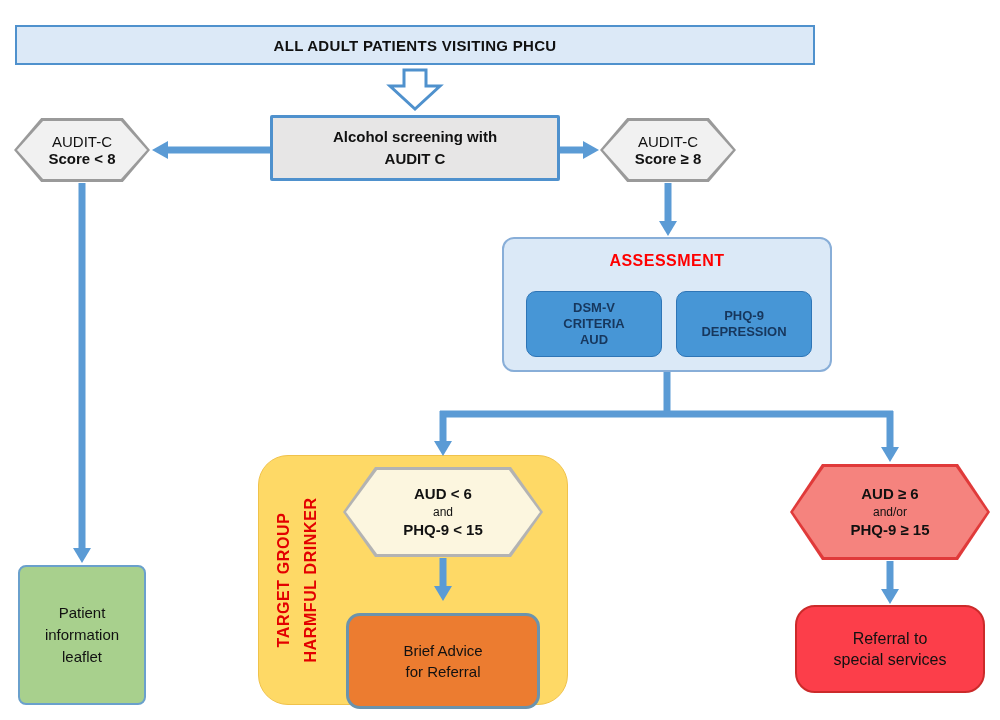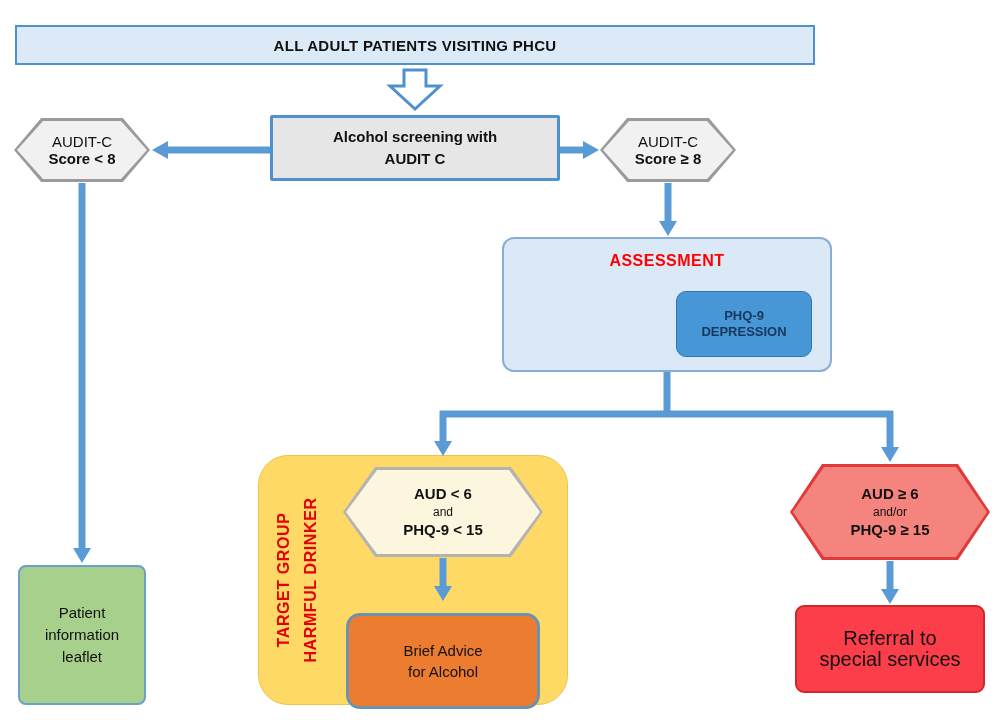--- a/index.html
+++ b/index.html
@@ -115,6 +115,11 @@
 
   <div class="node assessment">
     <div class="title">ASSESSMENT</div>
+    <div class="subbox dsm">
+      <span>DSM-V</span>
+      <span>CRITERIA</span>
+      <span>AUD</span>
+    </div>
     <div class="subbox phq">
       <span>PHQ-9</span>
       <span>DEPRESSION</span>

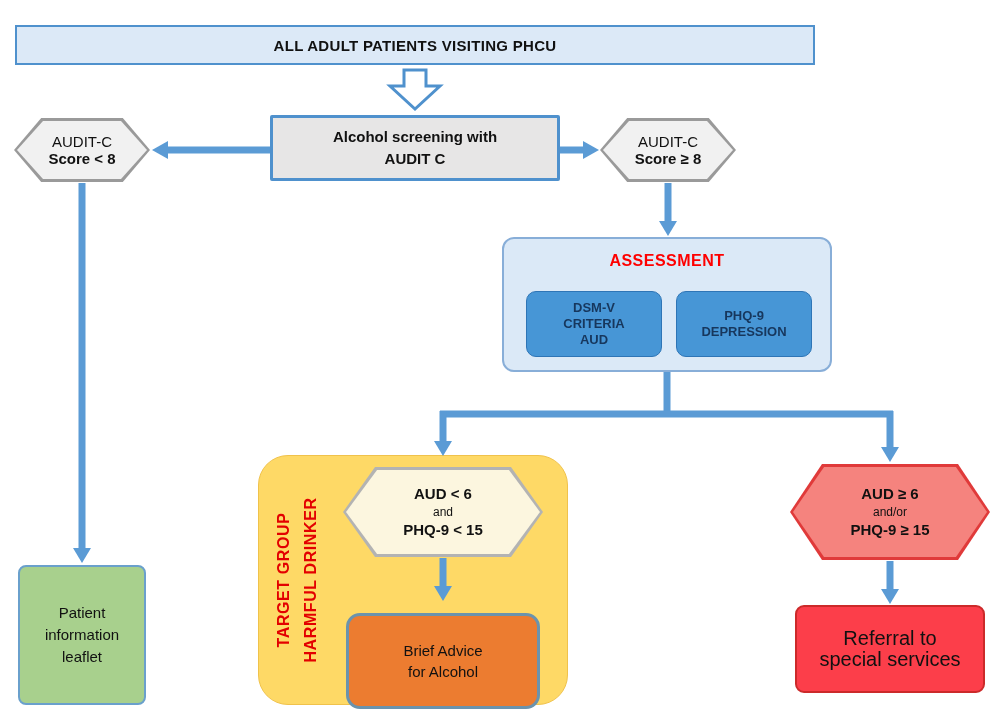--- a/index.html
+++ b/index.html
@@ -70,8 +70,8 @@
   }
   .redbox {
     left:795px; top:605px; width:190px; height:88px;
-    background:#fc3e4a; border:2px solid #cc2a2a; border-radius:9px;
-    font-size:20px; line-height:21px;
+    background:#fc3e4a; border:2px solid #cc2a2a; border-radius:20px;
+    font-size:16px; line-height:21px;
   }
   .greenbox {
     left:18px; top:565px; width:128px; height:140px;

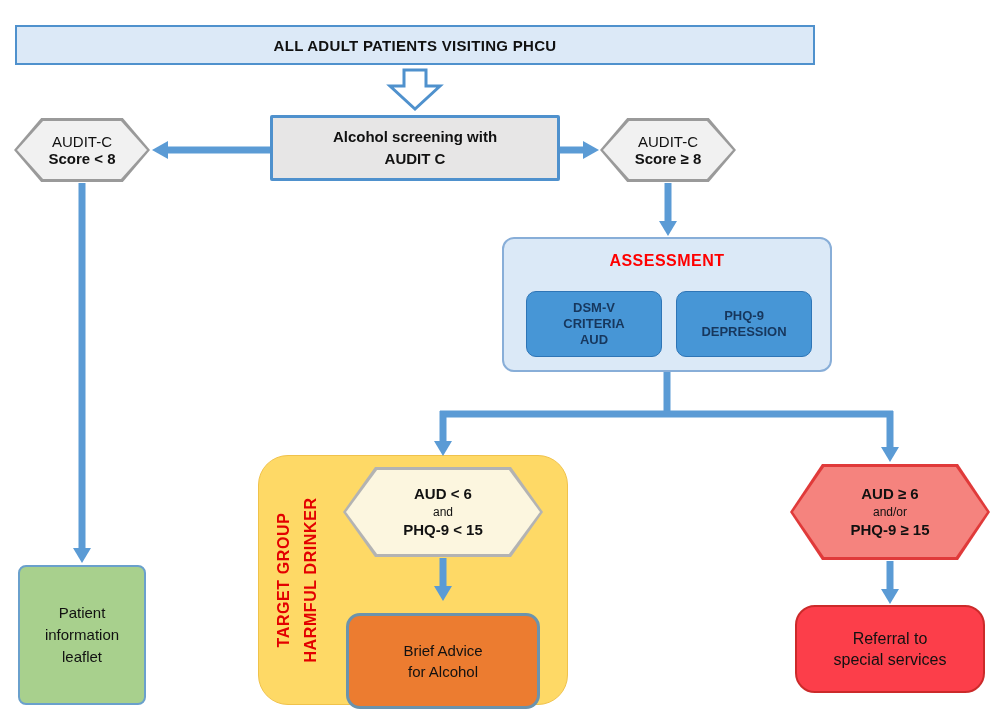--- a/index.html
+++ b/index.html
@@ -144,7 +144,7 @@
 
   <div class="node orangebox">
     <span>Brief Advice</span>
-    <span>for Alcohol</span>
+    <span>for Referral</span>
   </div>
 
   <div class="hex big pink" style="left:790px; top:464px; width:200px; height:96px;">

